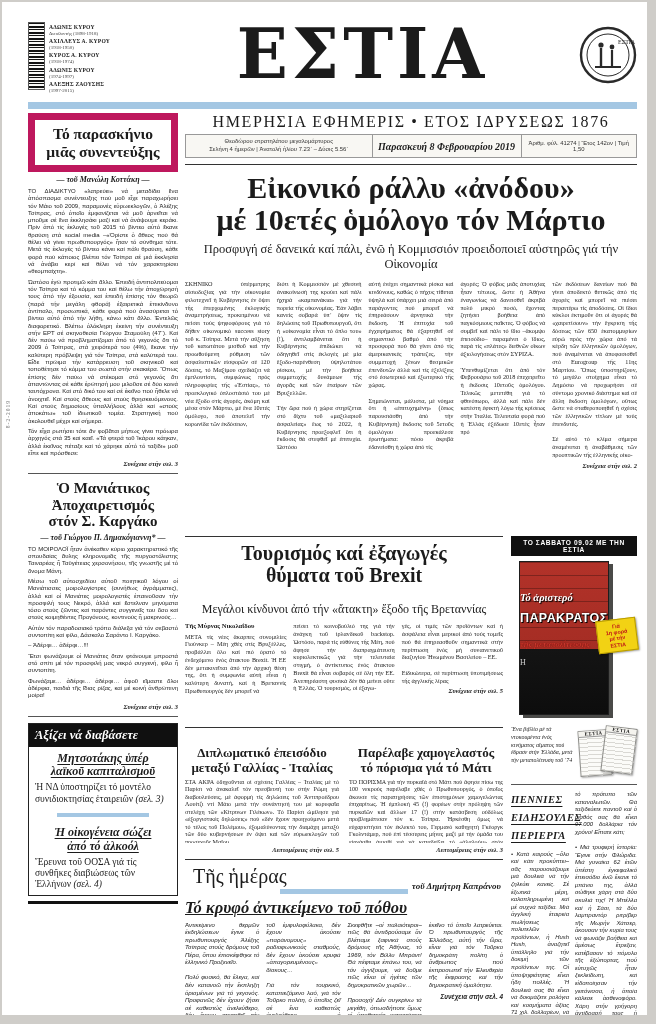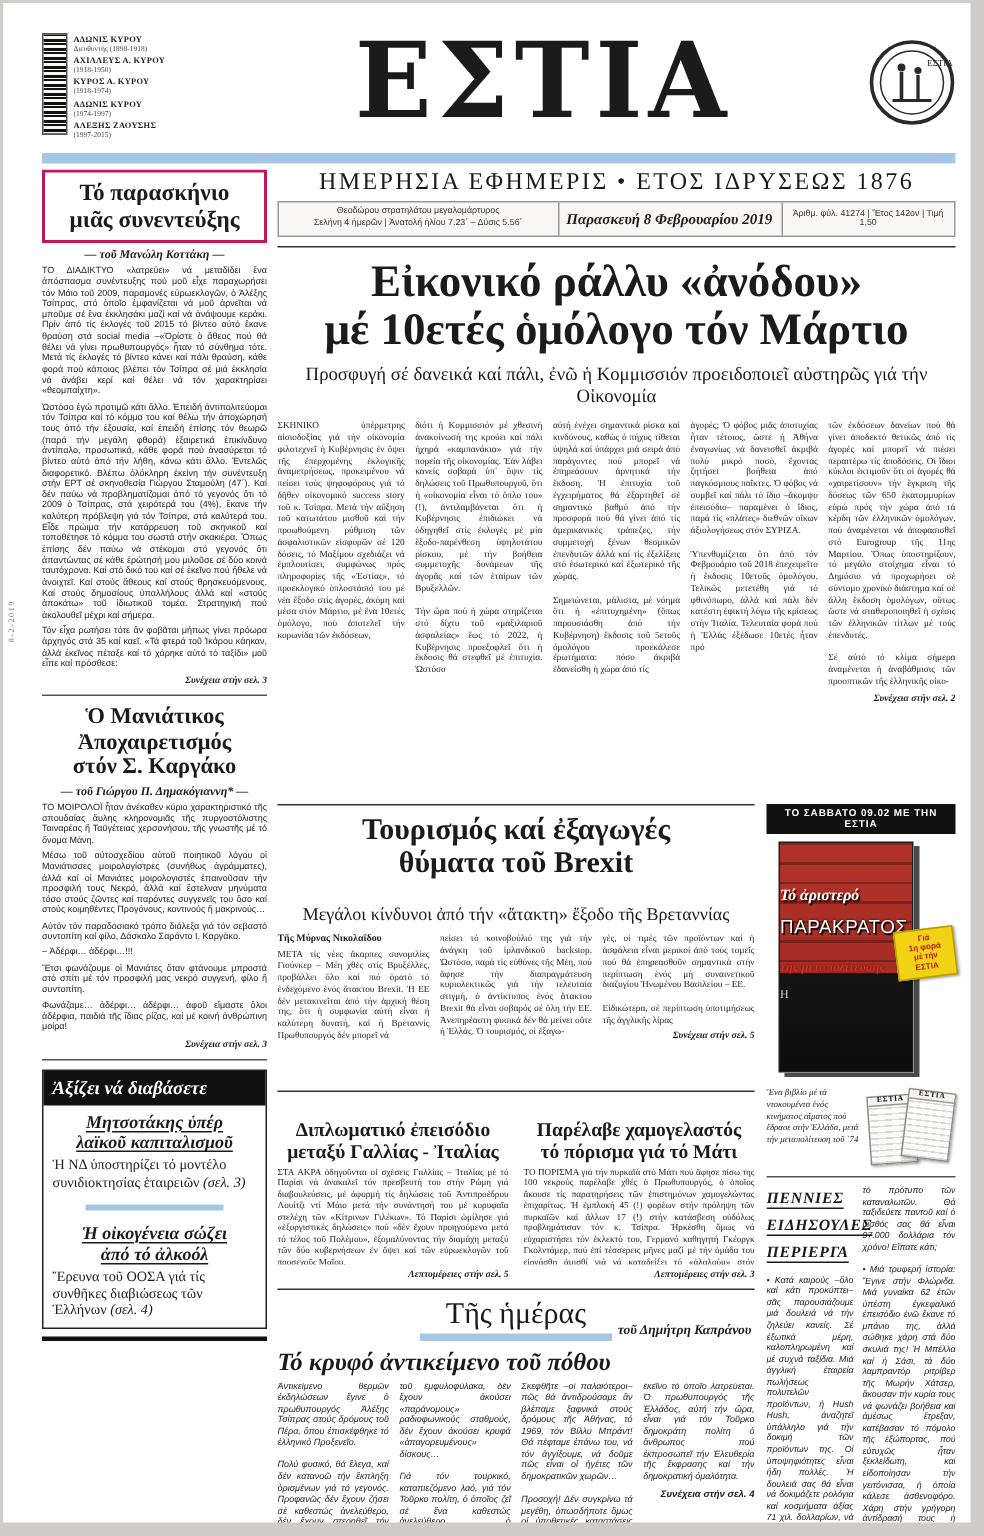--- a/index.html
+++ b/index.html
@@ -26,7 +26,7 @@
   .leftcol{width:150px;flex:none;overflow:hidden;height:862px;}
   .maincol{flex:1;min-width:0;}
   
-  .box-title{border:2px solid #be185d;padding:5px 3px;text-align:center;
+  .box-title{border:7px solid #be185d;padding:5px 3px;text-align:center;
              font-size:15.5px;font-weight:bold;line-height:1.12;}
   .dash-byline{text-align:center;font-size:8px;font-weight:bold;font-style:italic;margin:3px 0 4px;}
   .dash-byline::before{content:"—  ";}

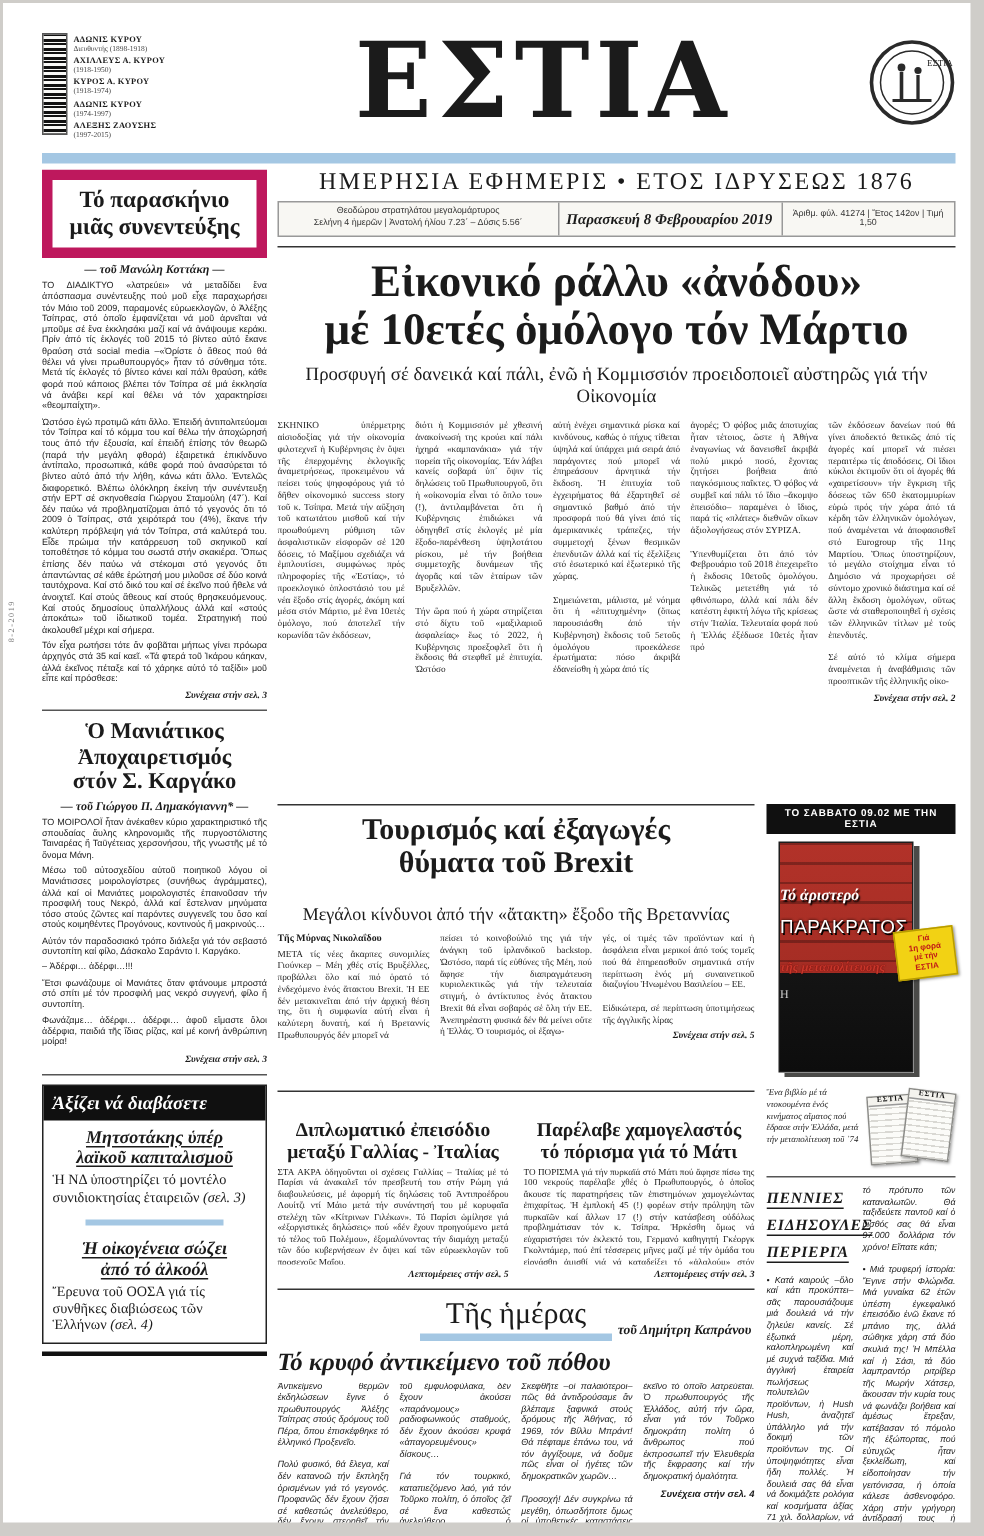--- a/index.html
+++ b/index.html
@@ -52,7 +52,7 @@
   .cell-saint{width:42%;font-family:"Liberation Sans",sans-serif;font-size:5.9px;
               text-align:center;line-height:1.35;color:#333;}
   .cell-date{width:33%;border-left:1px solid #999;border-right:1px solid #999;
-             font-size:10px;font-weight:bold;font-style:italic;text-align:left;}
+             font-size:10px;font-weight:bold;font-style:italic;text-align:center;}
   .cell-issue{width:25%;font-family:"Liberation Sans",sans-serif;font-size:5.9px;
               text-align:center;color:#333;}
   .headline-wrap{border-top:1px solid #333;margin-top:6px;padding-top:7px;text-align:center;}

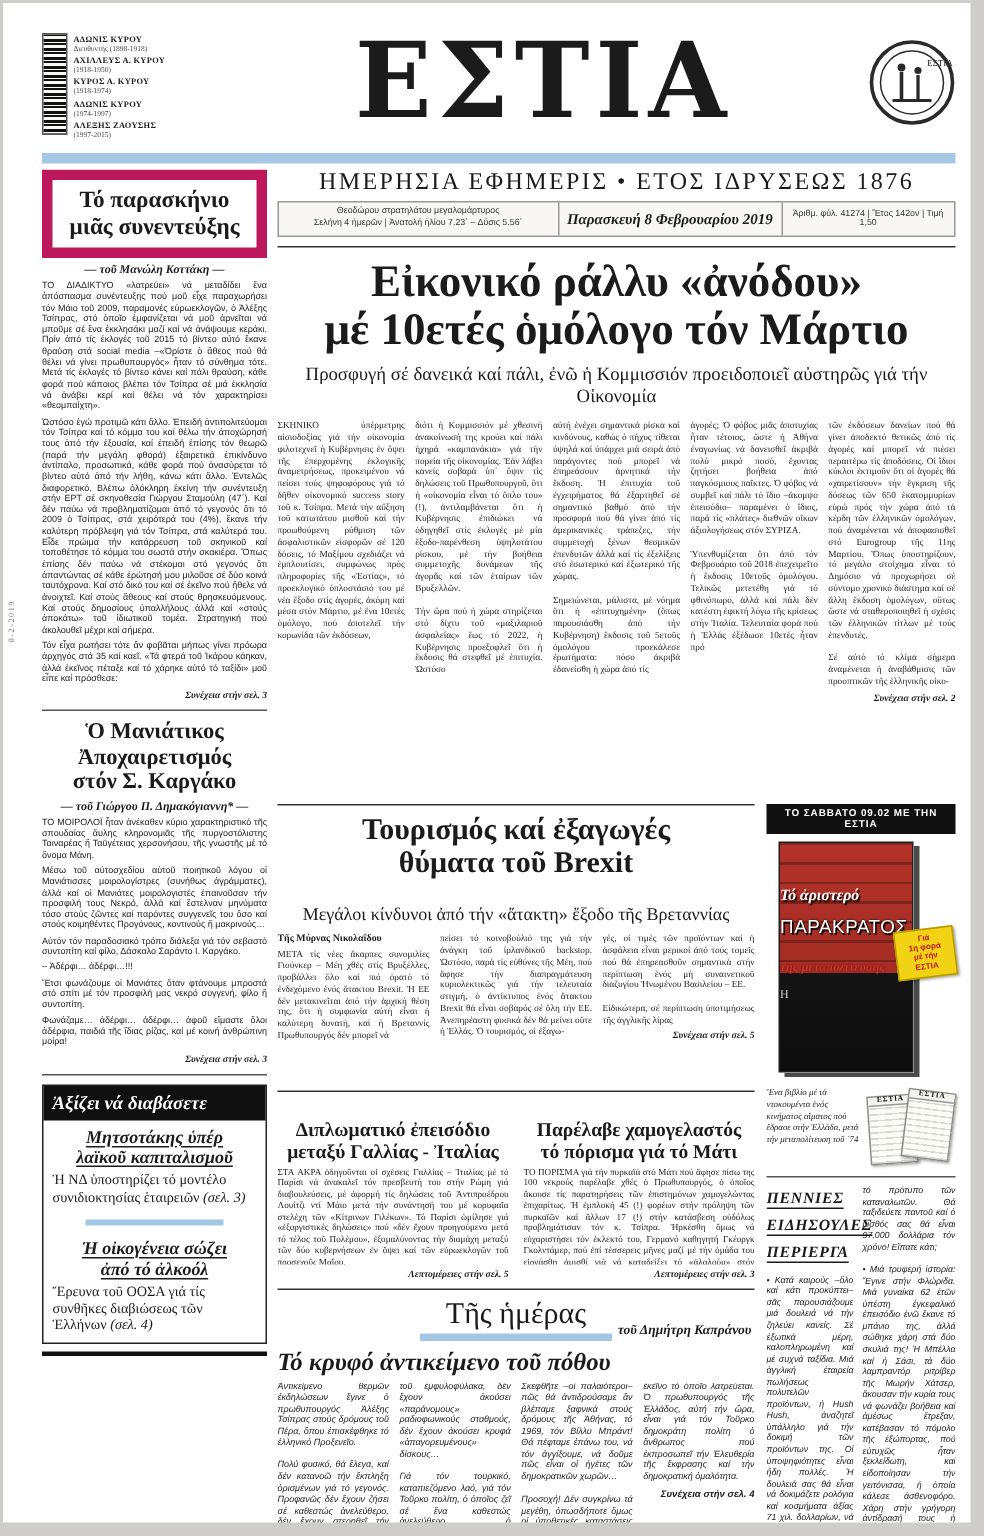--- a/index.html
+++ b/index.html
@@ -95,7 +95,7 @@
         repeating-linear-gradient(180deg,rgba(0,0,0,.28) 0 1.5px,transparent 1.5px 13px);}
   .book-t1{position:relative;margin-top:30px;font-style:italic;font-weight:bold;font-size:10.5px;
            color:#fff;text-shadow:1px 1px 1px #000;}
-  .book-t2{position:relative;font-weight:400;font-size:12.5px;letter-spacing:.4px;color:#fff;
+  .book-t2{position:relative;font-weight:700;font-size:12.5px;letter-spacing:.4px;color:#fff;
            text-shadow:1px 1px 0 #000,0 0 2px #000;margin-top:8px;
            font-family:"Liberation Sans",sans-serif;}
   .book-t3{position:relative;font-style:italic;font-weight:bold;font-size:8.5px;color:#c8372b;

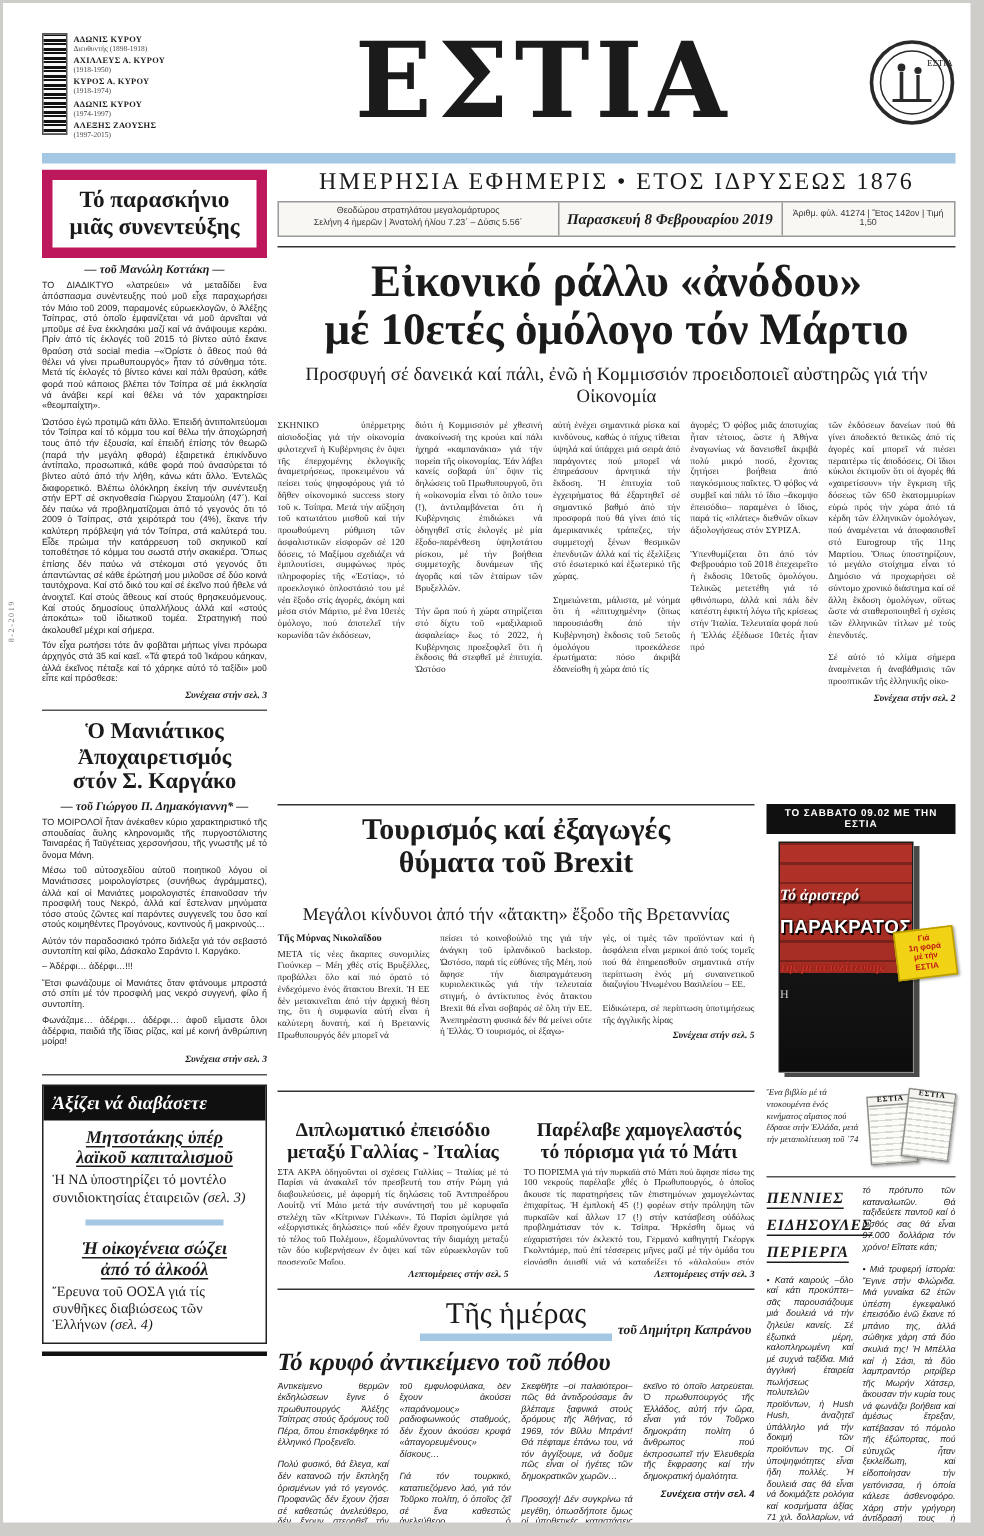--- a/index.html
+++ b/index.html
@@ -75,7 +75,7 @@
   .brief h3{margin:0 0 3px;text-align:center;font-size:13px;line-height:1.12;}
   .brief .btext{font-size:6.1px;line-height:1.24;height:64px;overflow:hidden;}
   .imeras{border-top:1px solid #333;margin-top:6px;padding-top:5px;}
-  .imeras-head{text-align:center;position:relative;}
+  .imeras-head{position:relative;}
   .imeras-title{font-size:20px;display:inline-block;padding:0 8px;}
   .imeras-blue{height:5px;background:#a4c7e3;width:128px;margin:1px auto 0;}
   .imeras-byline{position:absolute;right:2px;top:16px;font-size:9px;font-weight:bold;font-style:italic;}

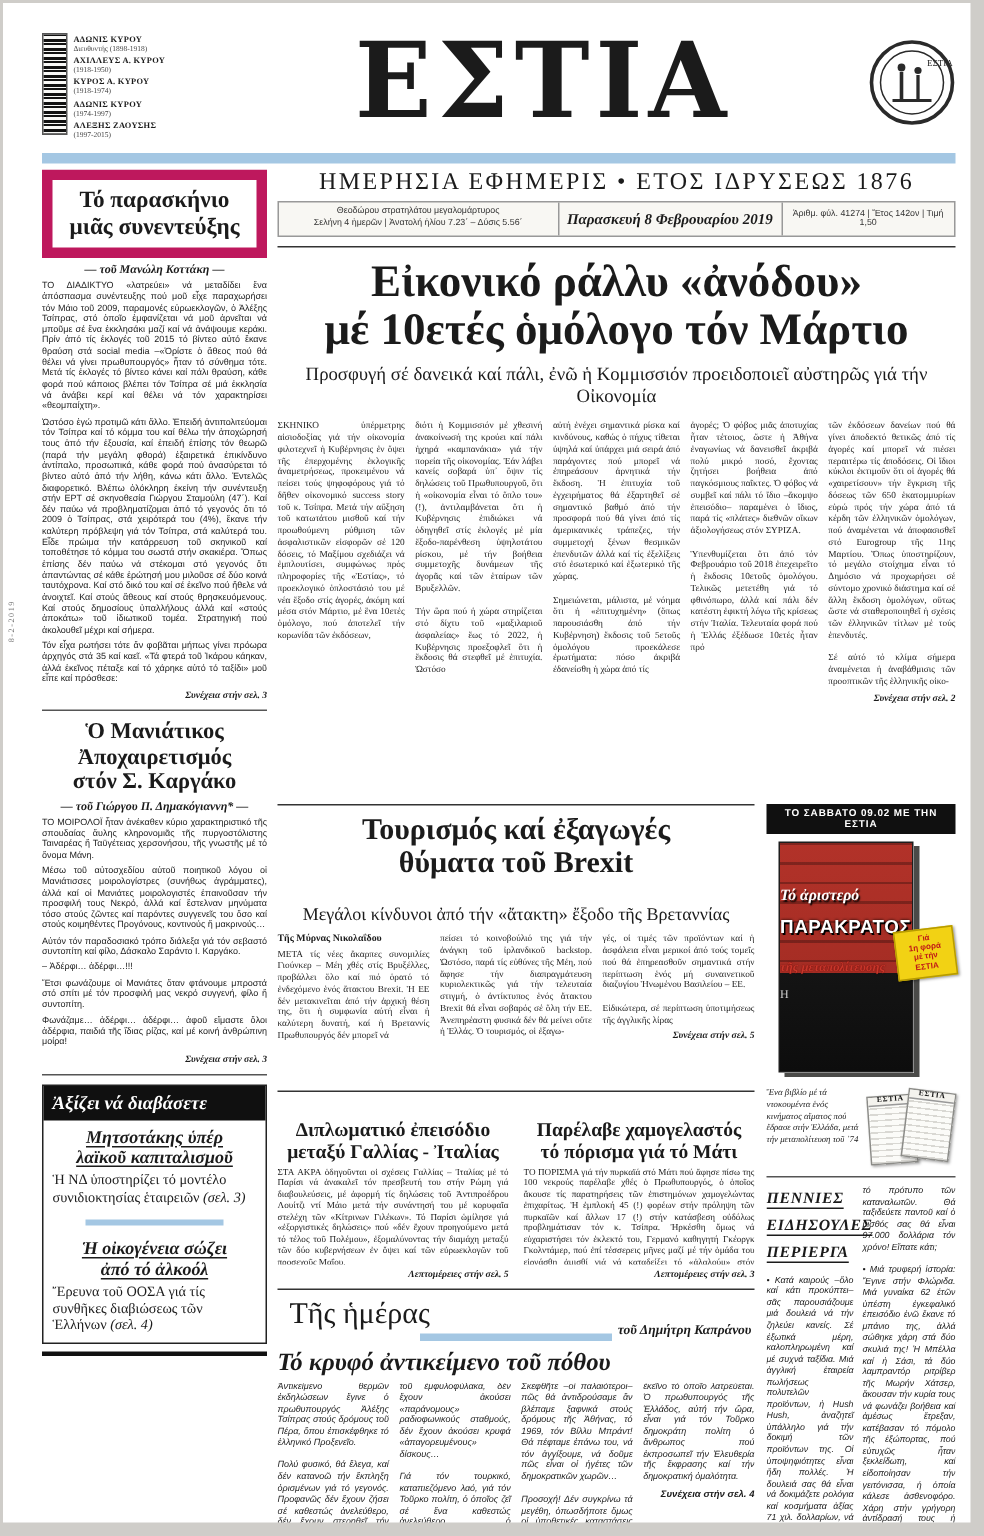--- a/index.html
+++ b/index.html
@@ -79,7 +79,7 @@
   .imeras-title{font-size:20px;display:inline-block;padding:0 8px;}
   .imeras-blue{height:5px;background:#a4c7e3;width:128px;margin:1px auto 0;}
   .imeras-byline{position:absolute;right:2px;top:16px;font-size:9px;font-weight:bold;font-style:italic;}
-  .imeras-headline{margin:4px 0 4px;font-size:16.5px;font-style:italic;font-weight:bold;}
+  .imeras-headline{margin:4px 0 4px;font-size:16.5px;font-style:italic;font-weight:bold;text-decoration:underline;}
   .imeras-cols{display:flex;gap:7px;height:122px;overflow:hidden;}
   .icol{flex:1;font-family:"Liberation Sans",sans-serif;font-style:italic;
         font-size:6px;line-height:1.26;min-width:0;}

